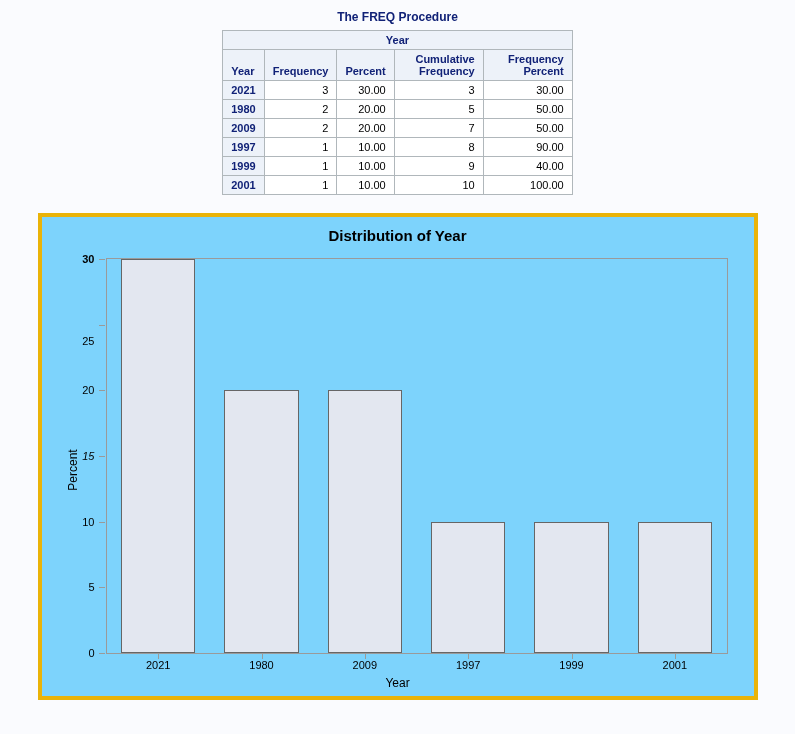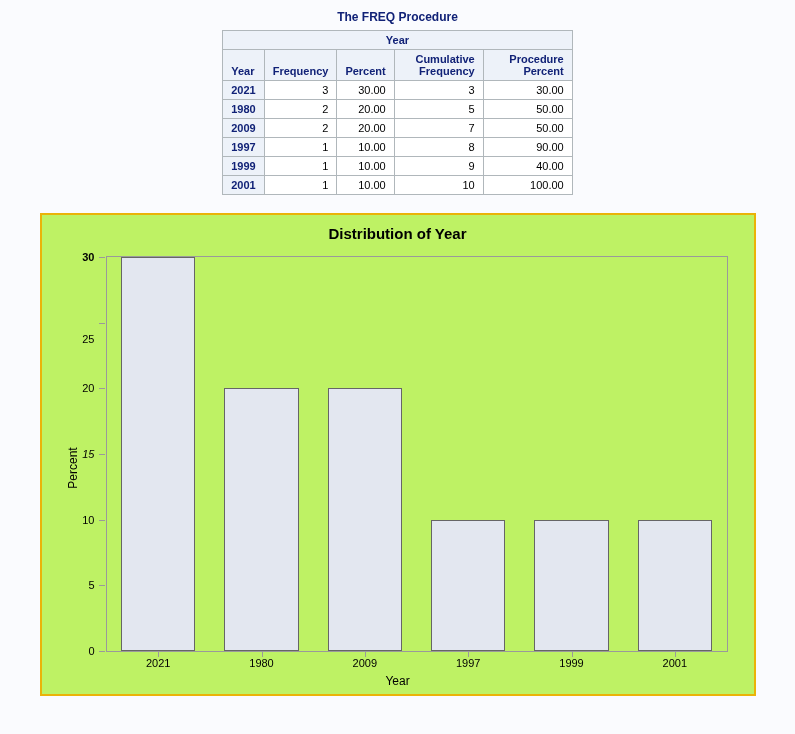--- a/index.html
+++ b/index.html
@@ -38,7 +38,7 @@
 <th class="col">Frequency</th>
 <th class="col">Percent</th>
 <th class="col" style="max-width:72px">Cumulative Frequency</th>
-<th class="col" style="max-width:72px">Procedure Percent</th>
+<th class="col" style="max-width:72px">Frequency Percent</th>
 </tr>
 </tbody>
     <tbody id="tbody">

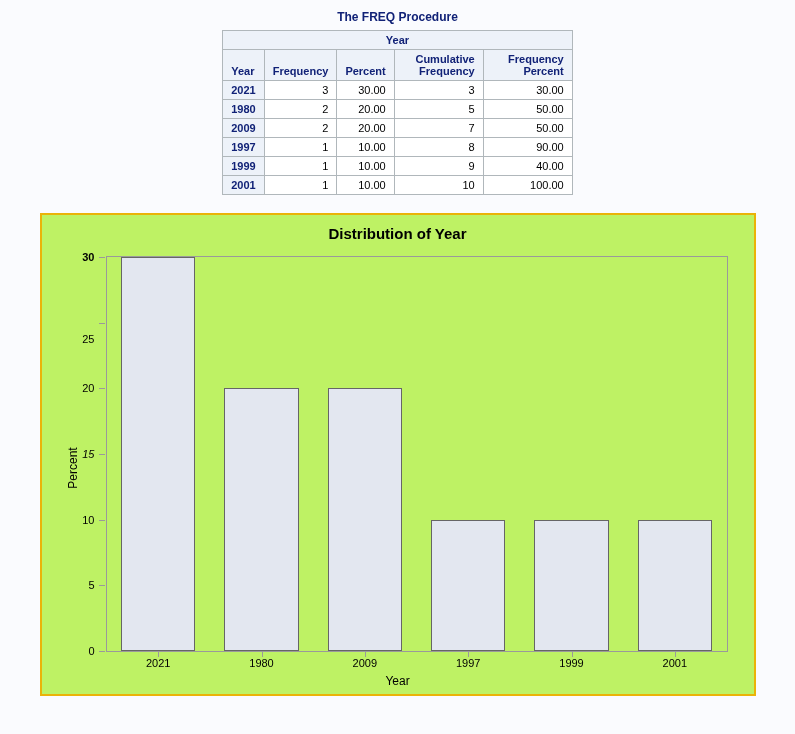--- a/index.html
+++ b/index.html
@@ -11,7 +11,7 @@
 table.freq th.col.first{text-align:left}
 table.freq td.rowhdr{background:#edf2f9;color:#112277;font-weight:bold;text-align:left}
 table.freq td.num{text-align:right;background:#fff}
-.chart-panel{width:700px;margin:0 auto 10px;background:#bef264;border:2px solid #eab308;padding:8px 6px 6px}
+.chart-panel{width:700px;margin:0 auto 10px;background:#7dd3fc;border:4px solid #eab308;padding:8px 6px 6px}
 .chart-title{text-align:center;font-weight:bold;font-size:15px;margin:2px 0 6px;color:#000}
 .chart-body{position:relative;height:440px}
 .ylab{position:absolute;left:4px;top:50%;transform:translateY(-50%) rotate(-90deg);transform-origin:center;font-size:12px}

